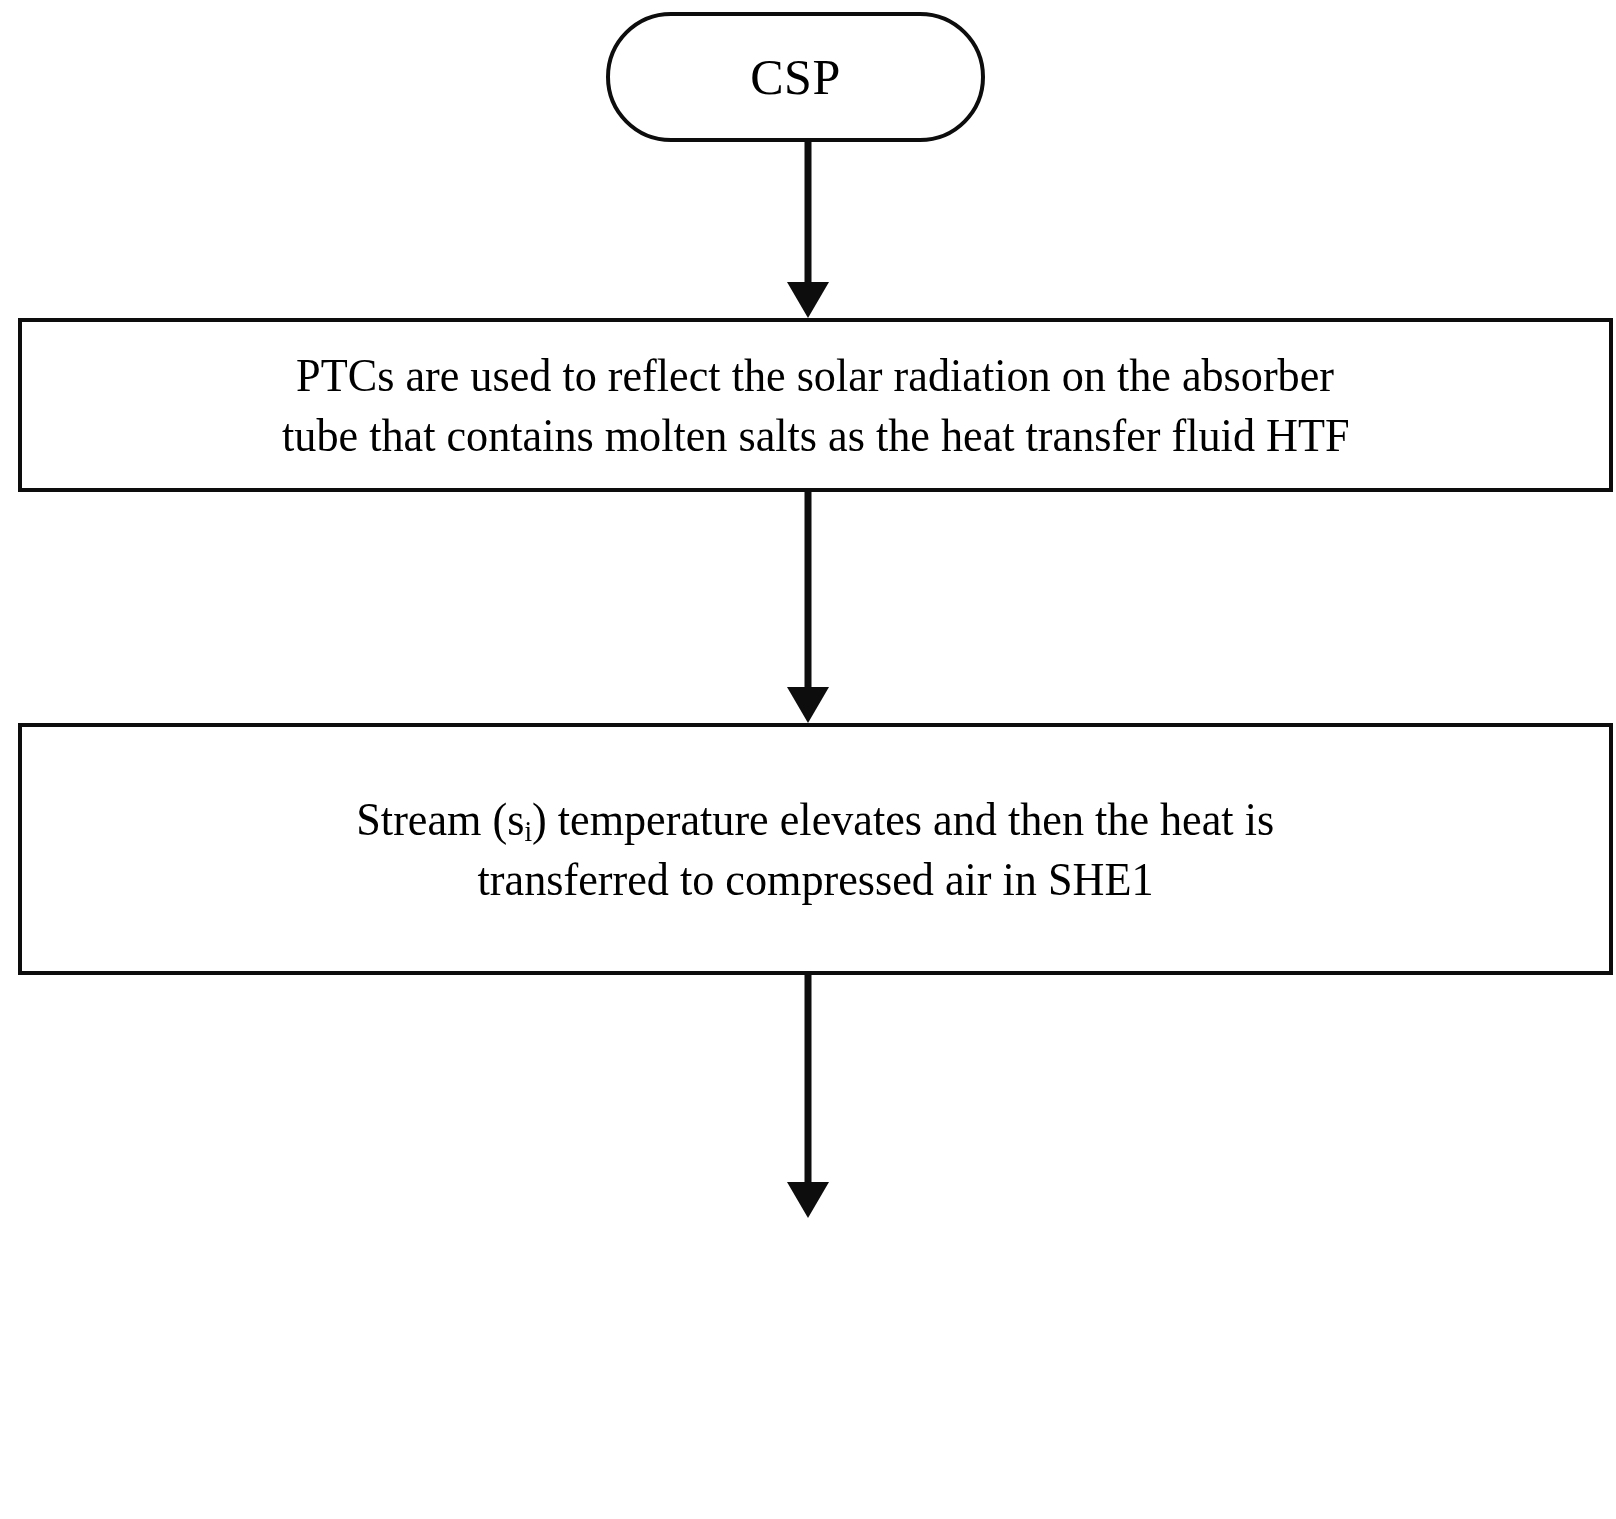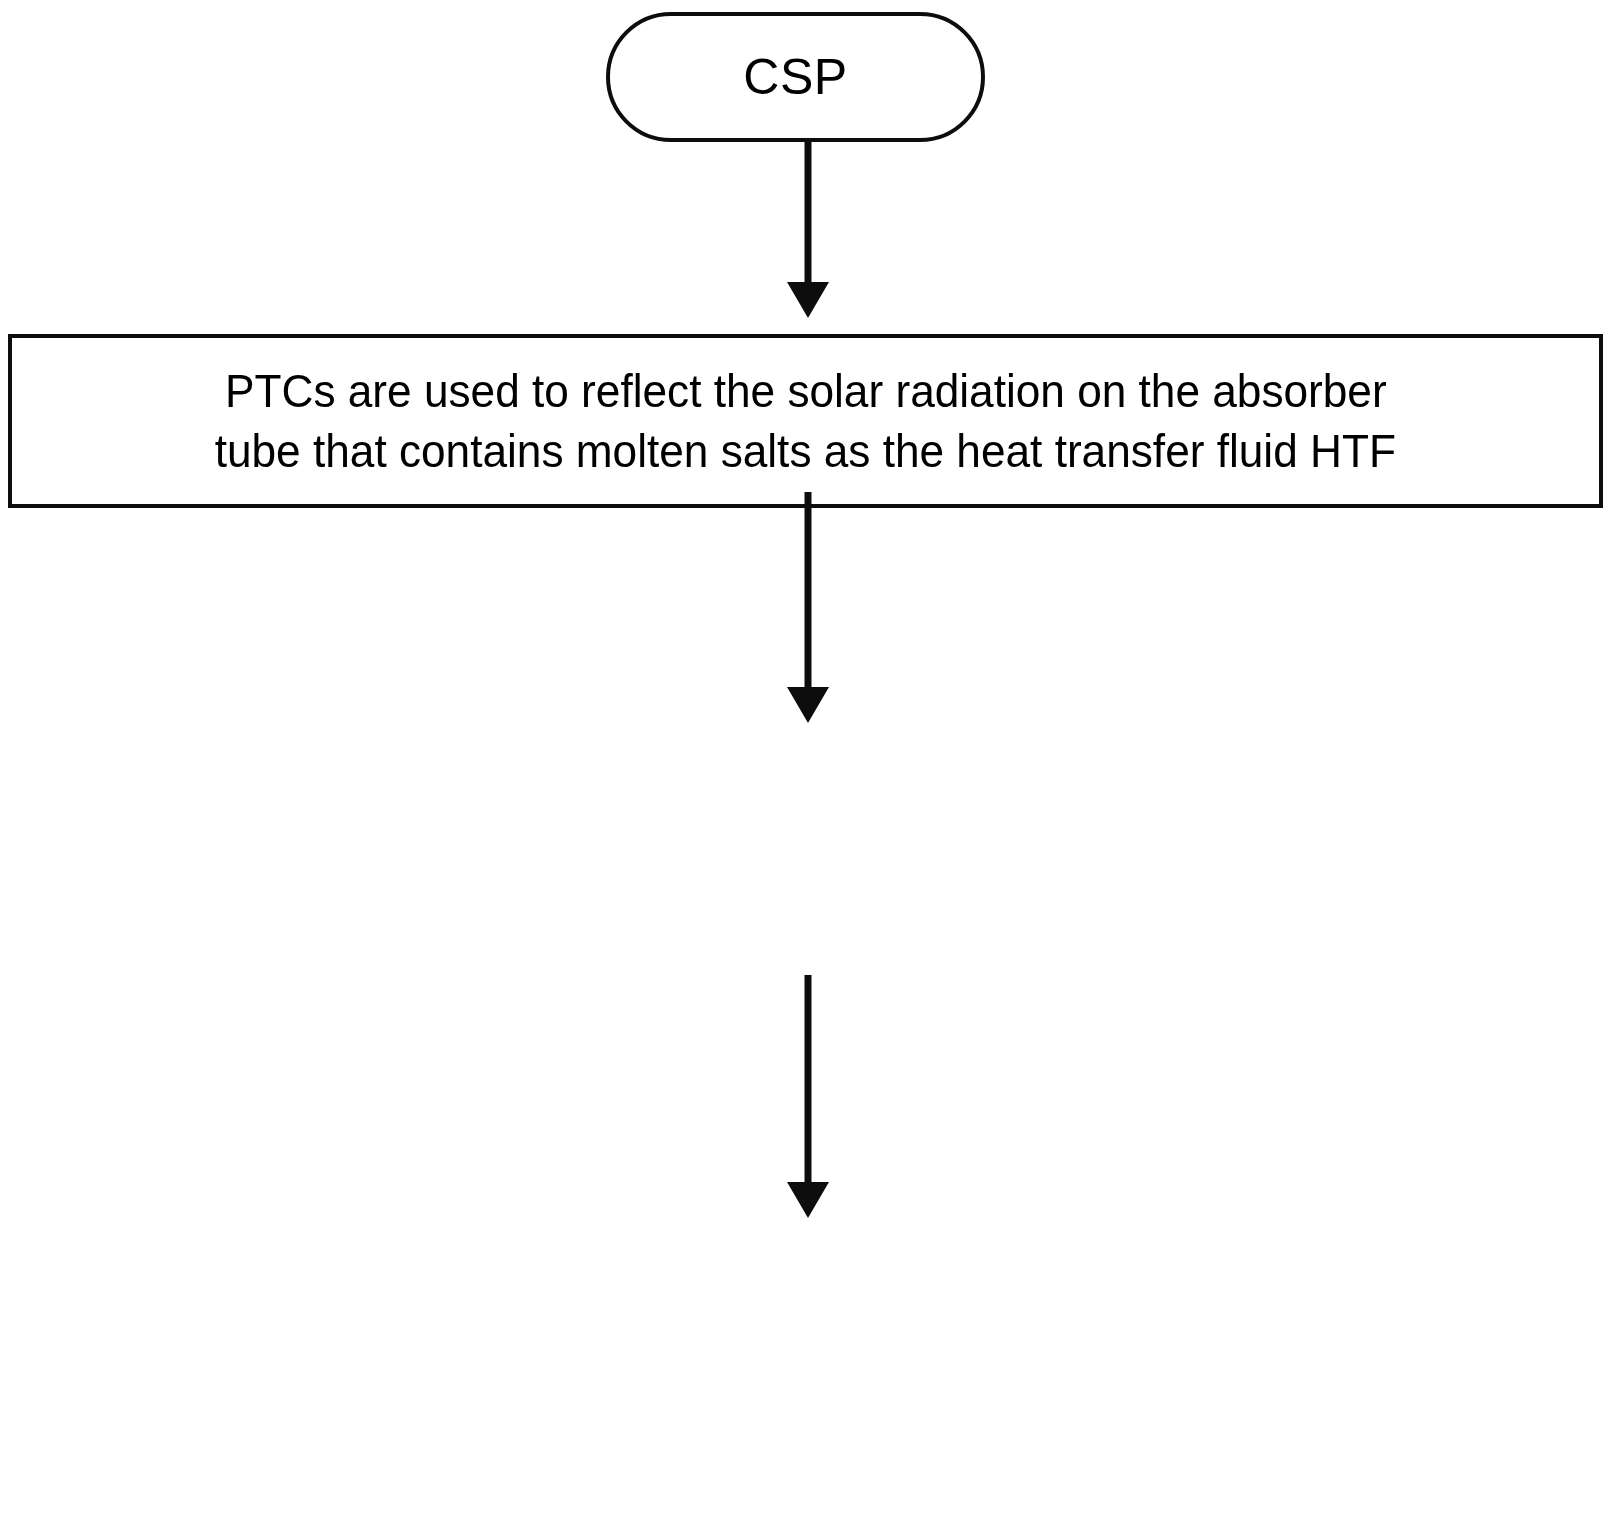--- a/index.html
+++ b/index.html
@@ -14,7 +14,7 @@
     height: 1519px;
     background: #ffffff;
     overflow: hidden;
-    font-family: Liberation Sans, sans-serif;
+    font-family: Liberation Serif, serif;
     color: #000000;
   }
 

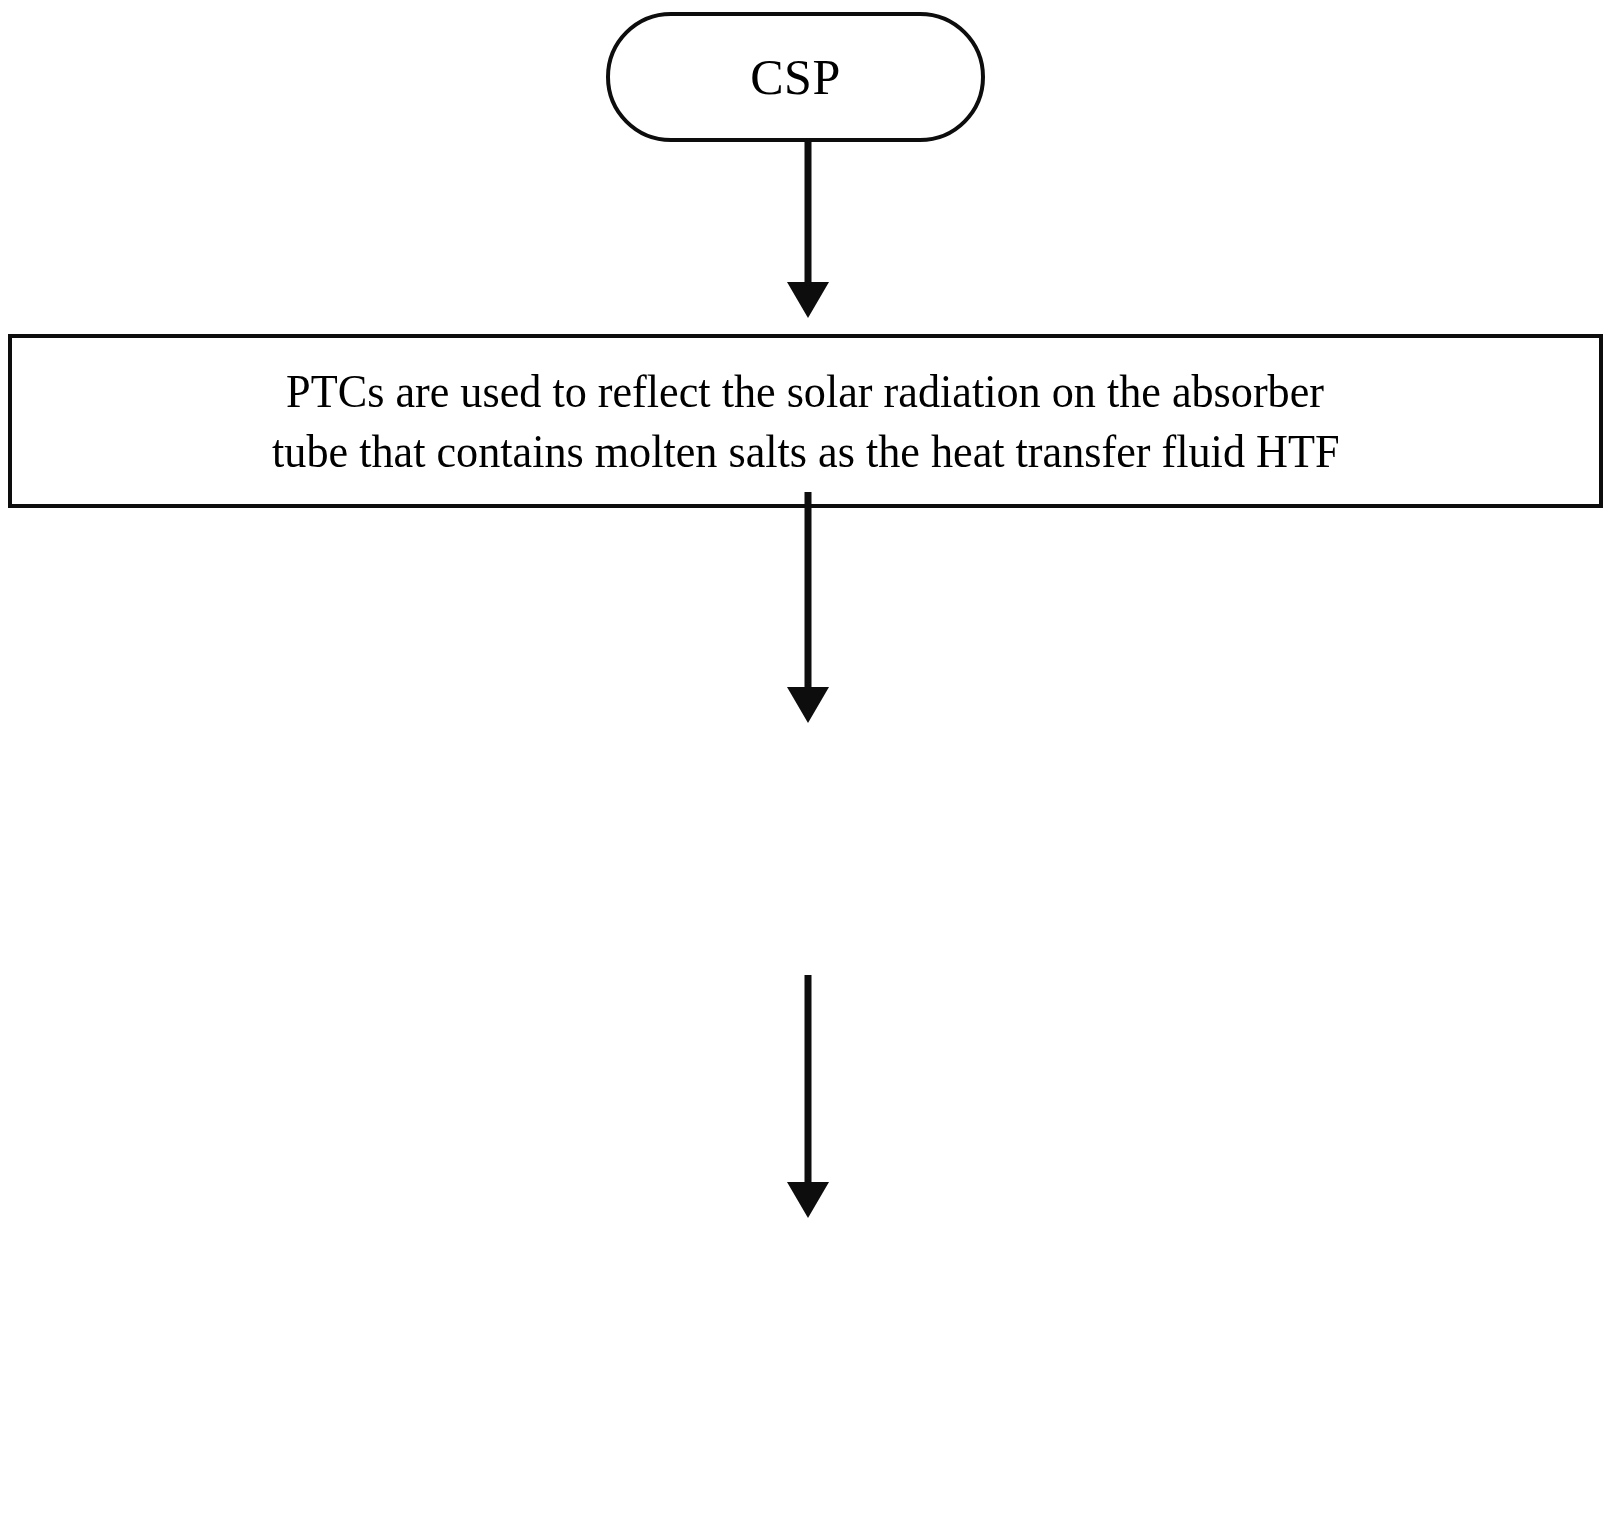--- a/index.html
+++ b/index.html
@@ -43,7 +43,7 @@
   
   .node-box {
     position: absolute;
-    left: 8px;
+    left: 18px;
     width: 1595px;
     box-sizing: border-box;
     border: 4px solid #0d0d0d;
@@ -53,7 +53,6 @@
     align-items: center;
     justify-content: center;
     text-align: center;
-    margin-top: 16px;
   }
   #box-1 { top: 318px; height: 174px; }
   #box-2 { top: 723px; height: 252px; }

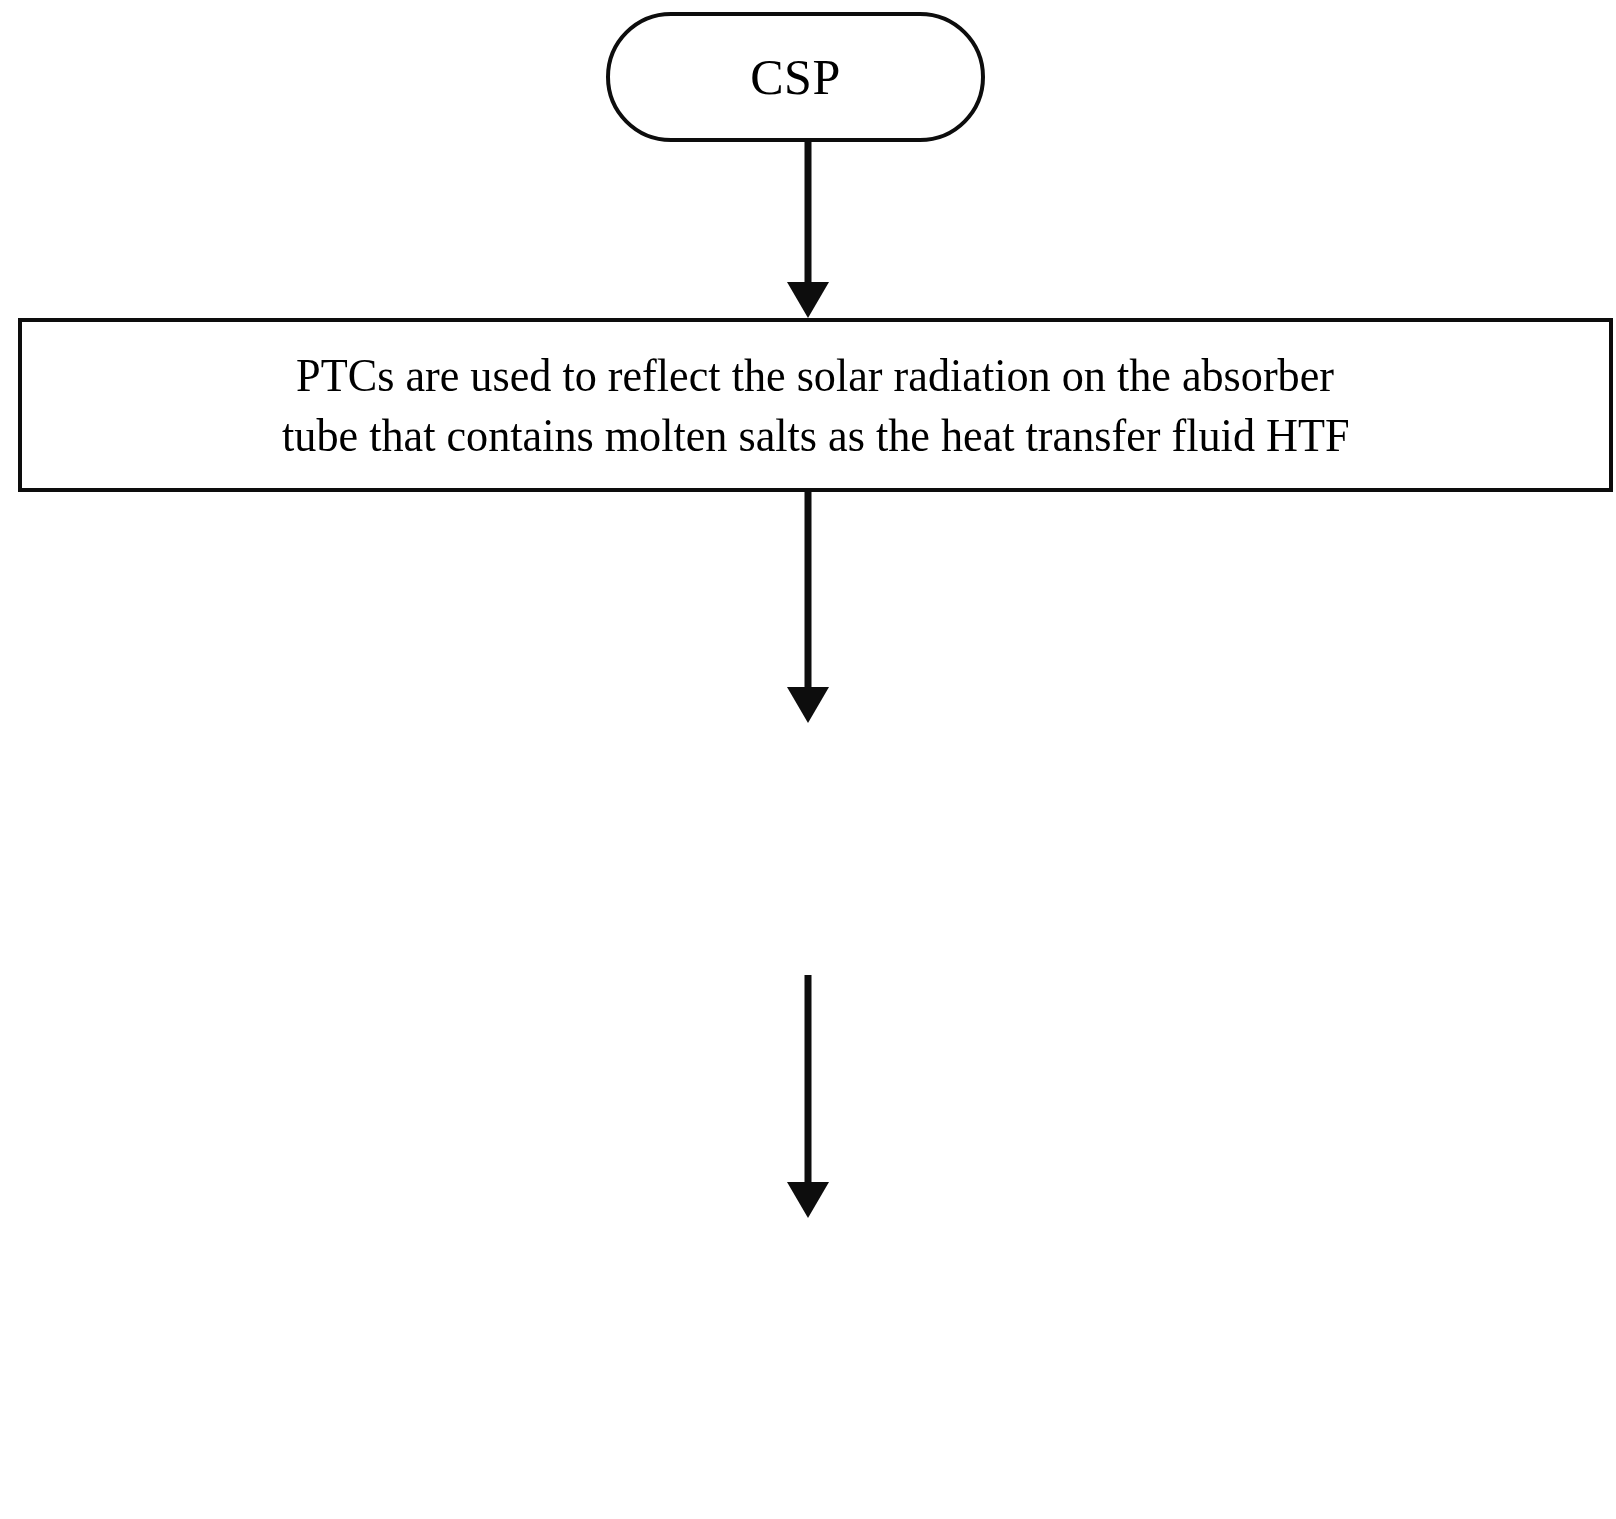--- a/index.html
+++ b/index.html
@@ -112,6 +112,12 @@
     </svg>
   </div>
 
+  <div class="node-box" id="box-2">
+    <div class="line">
+      <span>Stream (s</span><sub>i</sub><span>) temperature elevates and then the heat is</span>
+    </div>
+    <div class="line">transferred to compressed air in SHE1</div>
+  </div>
 
   <div class="connector" style="top:975px;height:243px;">
     <svg width="1616" height="243" viewBox="0 0 1616 243">

